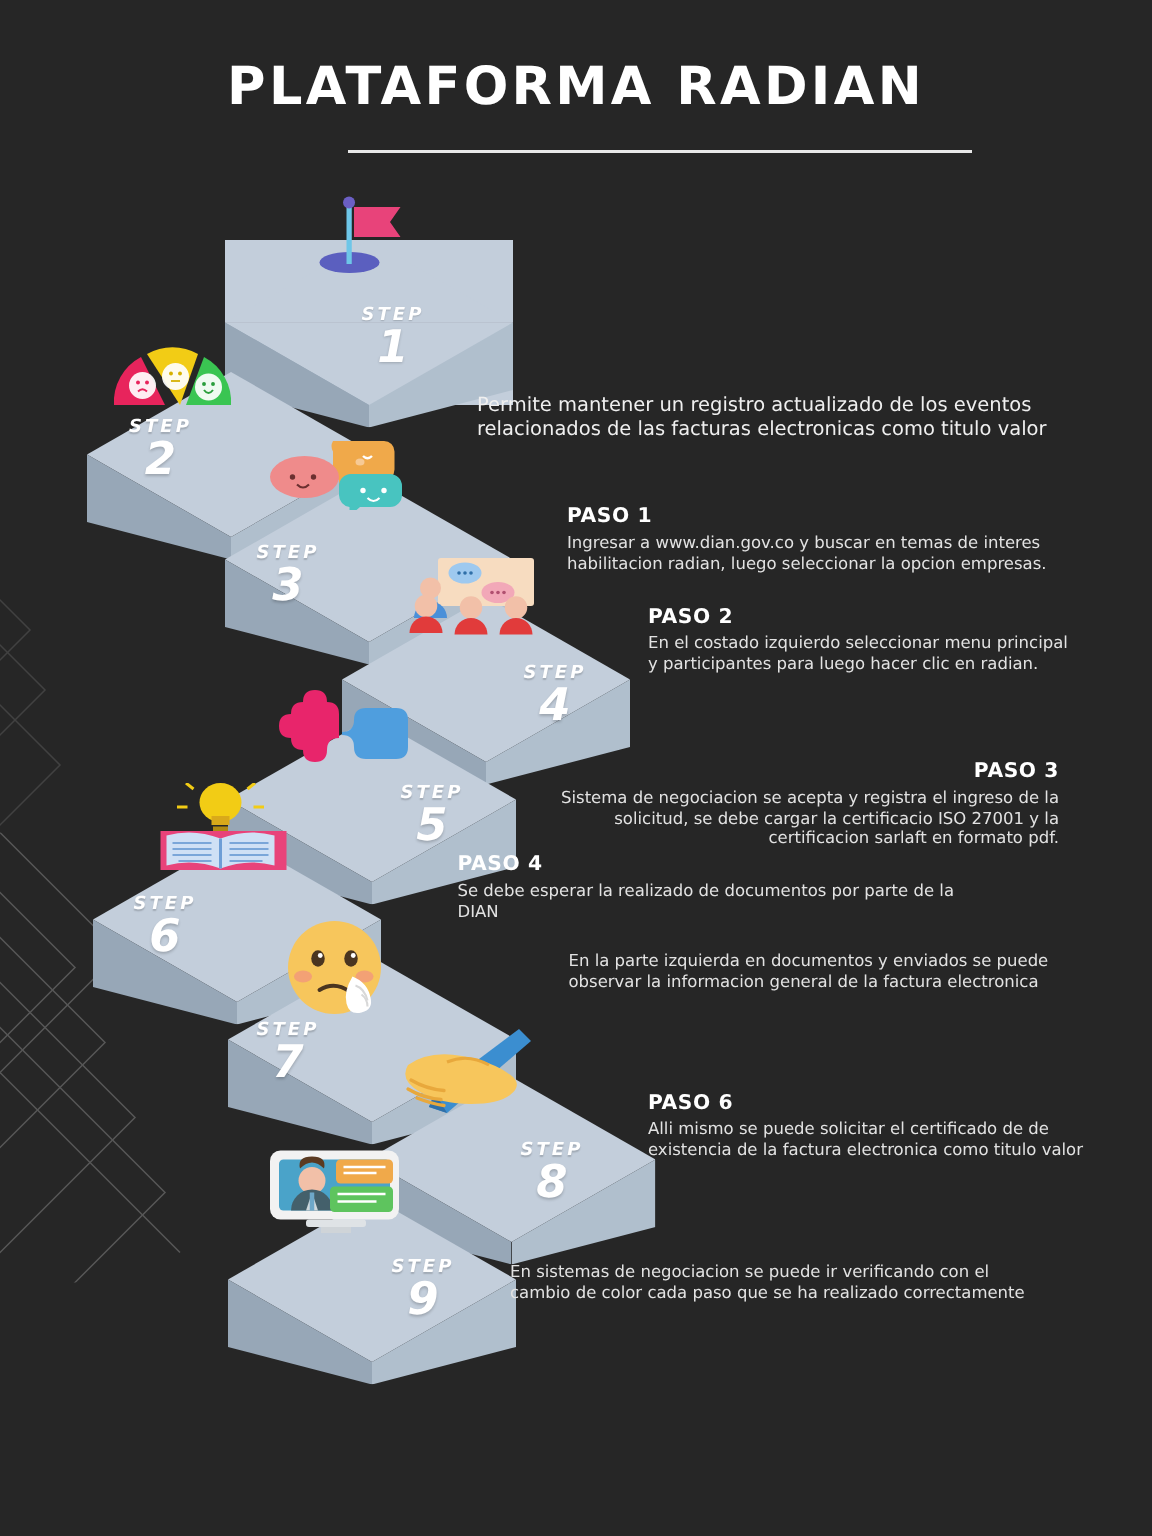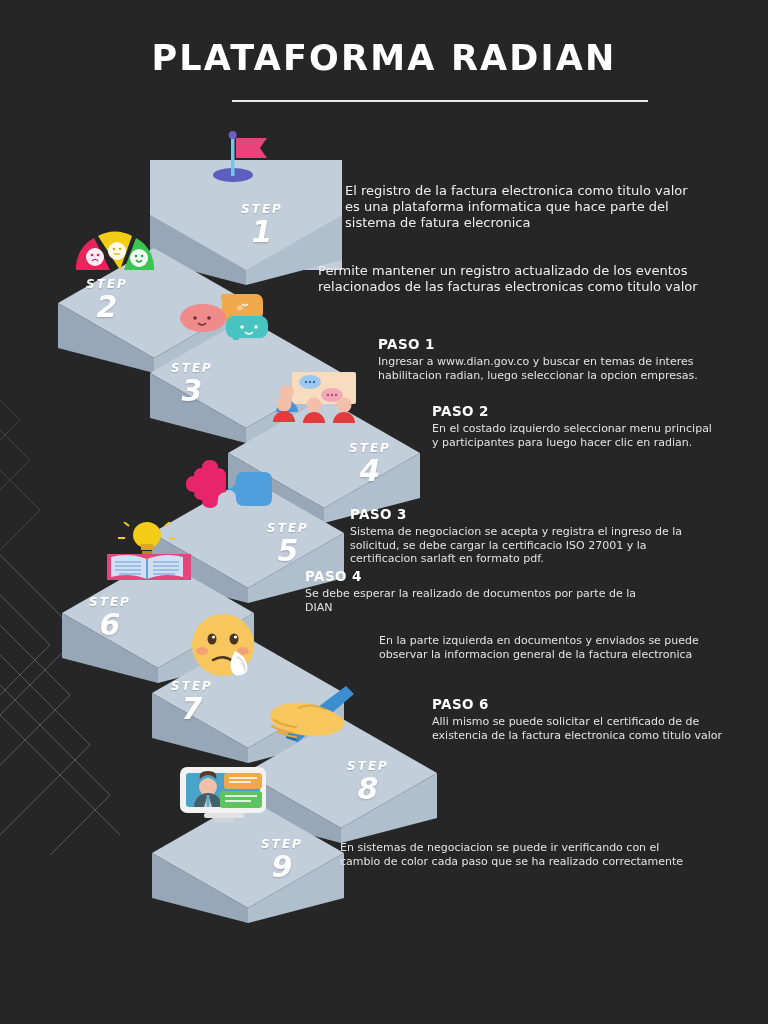--- a/index.html
+++ b/index.html
@@ -350,9 +350,6 @@
     </svg>
   </div>
 
-  <div class="txt intro" style="left:345px;top:183px;width:360px;">
-    <div class="body">El registro de la factura electronica como titulo valor es una plataforma informatica que hace parte del sistema de fatura elecronica</div>
-  </div>
 
   <div class="txt intro" style="left:318px;top:263px;width:388px;">
     <div class="body">Permite mantener un registro actualizado de los eventos relacionados de las facturas electronicas como titulo valor</div>

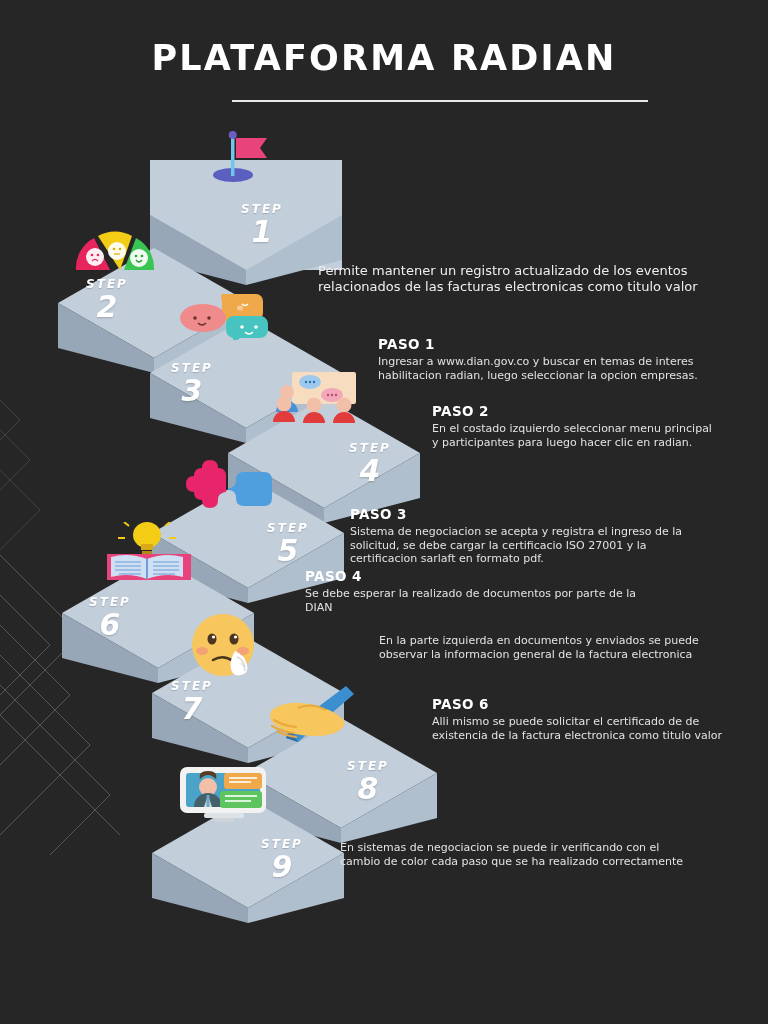--- a/index.html
+++ b/index.html
@@ -365,7 +365,7 @@
     <div class="body">En el costado izquierdo seleccionar menu principal  y participantes para luego hacer clic en radian.</div>
   </div>
 
-  <div class="txt" style="left:350px;top:506px;width:356px;">
+  <div class="txt" style="left:350px;top:506px;width:356px;text-align:right;">
     <div class="head">PASO 3</div>
     <div class="body">Sistema de negociacion se acepta y registra el ingreso de la solicitud, se debe cargar la certificacio ISO 27001 y la certificacion sarlaft en formato pdf.</div>
   </div>

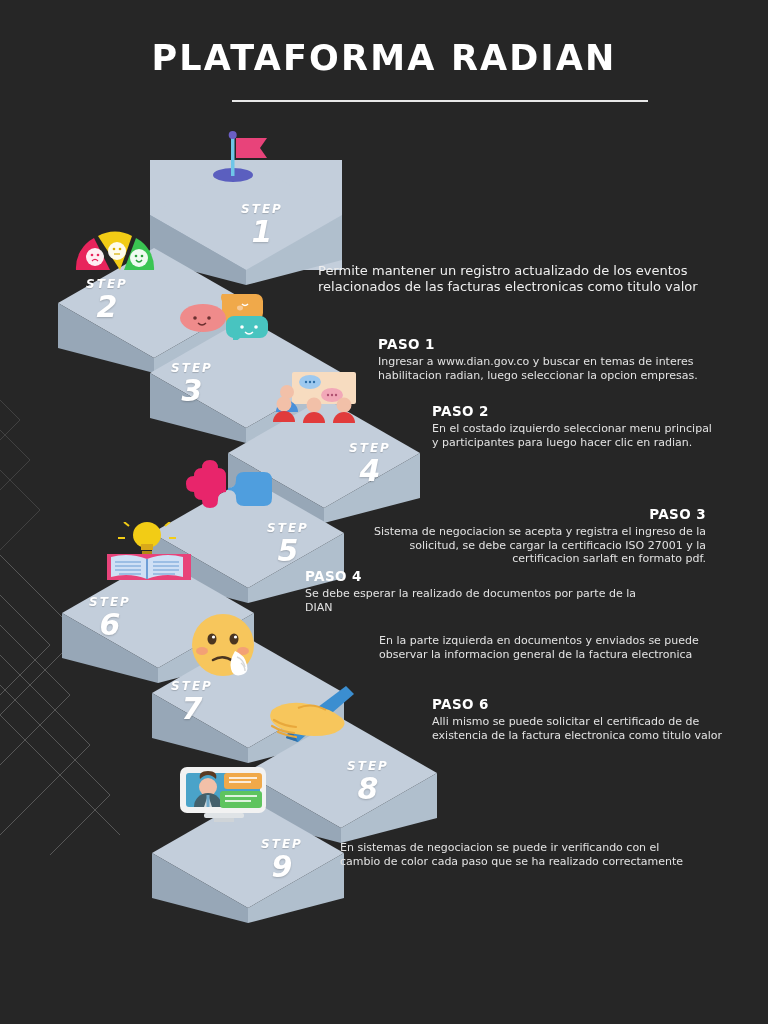--- a/index.html
+++ b/index.html
@@ -379,7 +379,7 @@
     <div class="body">En la parte izquierda en documentos y enviados se puede observar la informacion general de la factura electronica</div>
   </div>
 
-  <div class="txt" style="left:432px;top:696px;width:290px;">
+  <div class="txt" style="left:432px;top:727px;width:290px;">
     <div class="head">PASO 6</div>
     <div class="body">Alli mismo se puede solicitar el certificado de de existencia de la factura electronica como titulo valor</div>
   </div>

